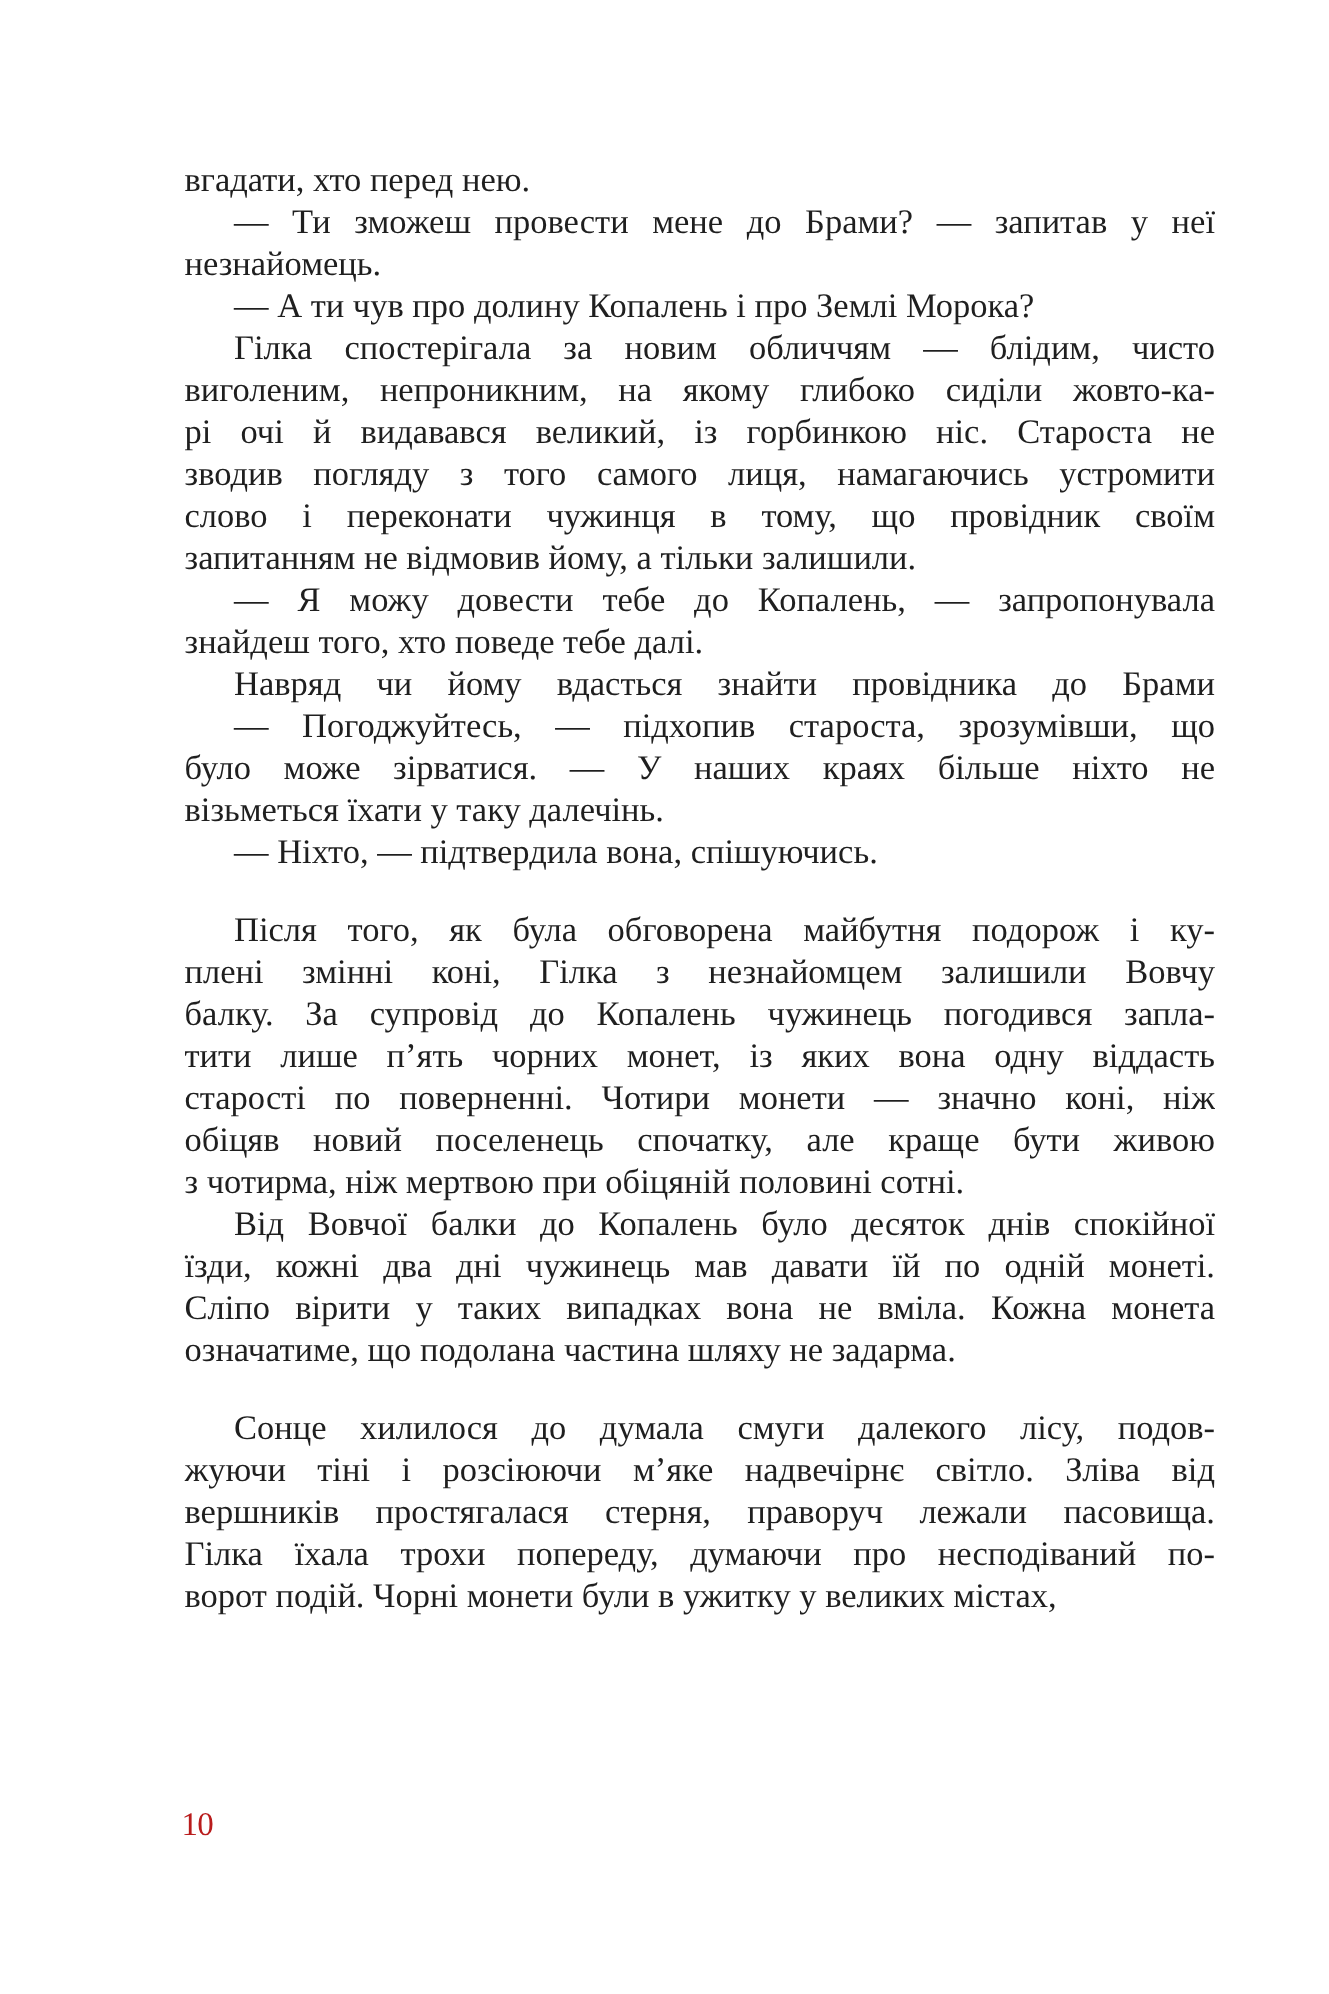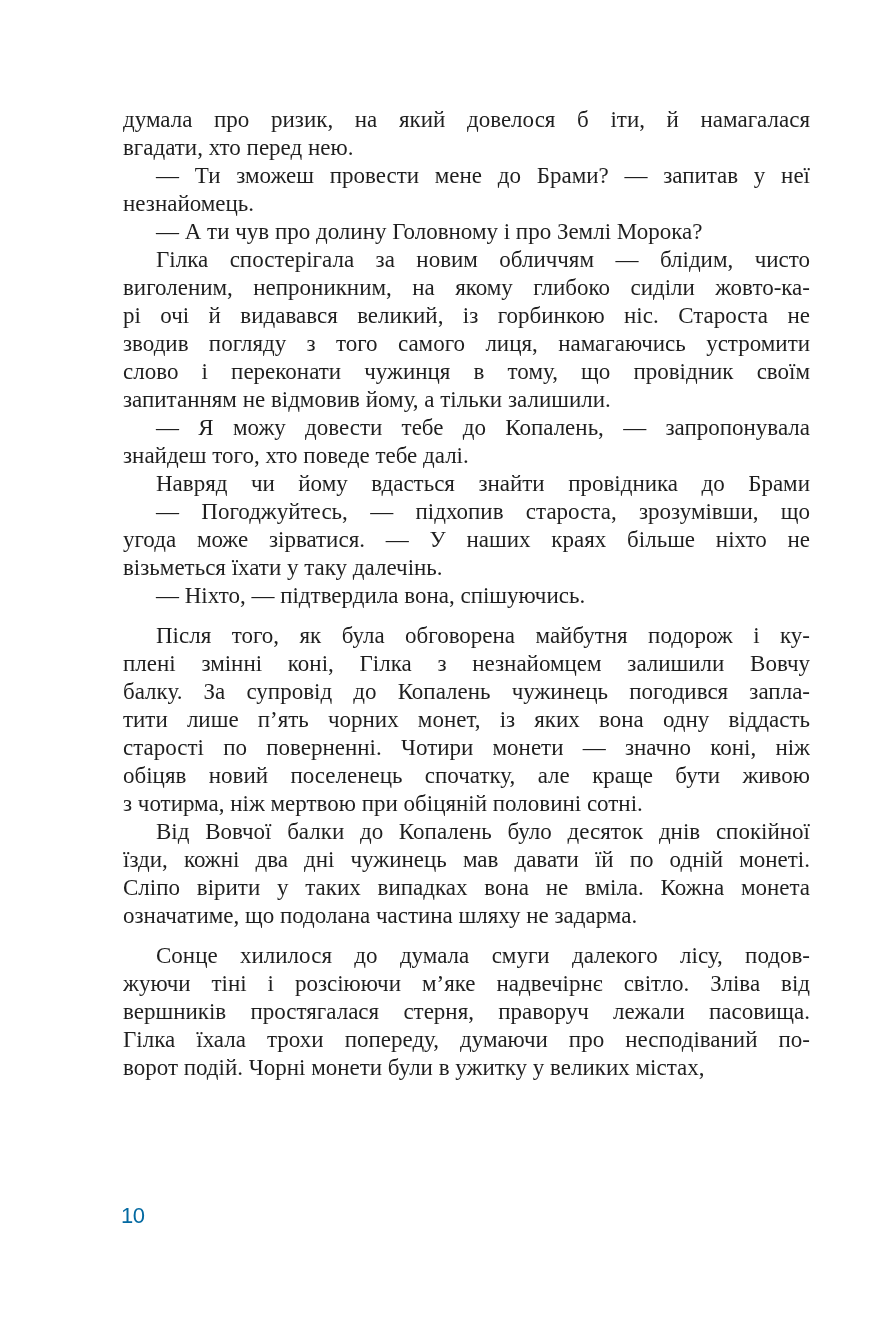--- a/index.html
+++ b/index.html
@@ -60,7 +60,6 @@
 <div class="page">
   <div class="text-block">
       <div class="para">
-        <div class="line">думала про ризик, на який довелося б іти, й намагалася</div>
         <div class="line end">вгадати, хто перед нею.</div>
       </div>
       <div class="para indent">

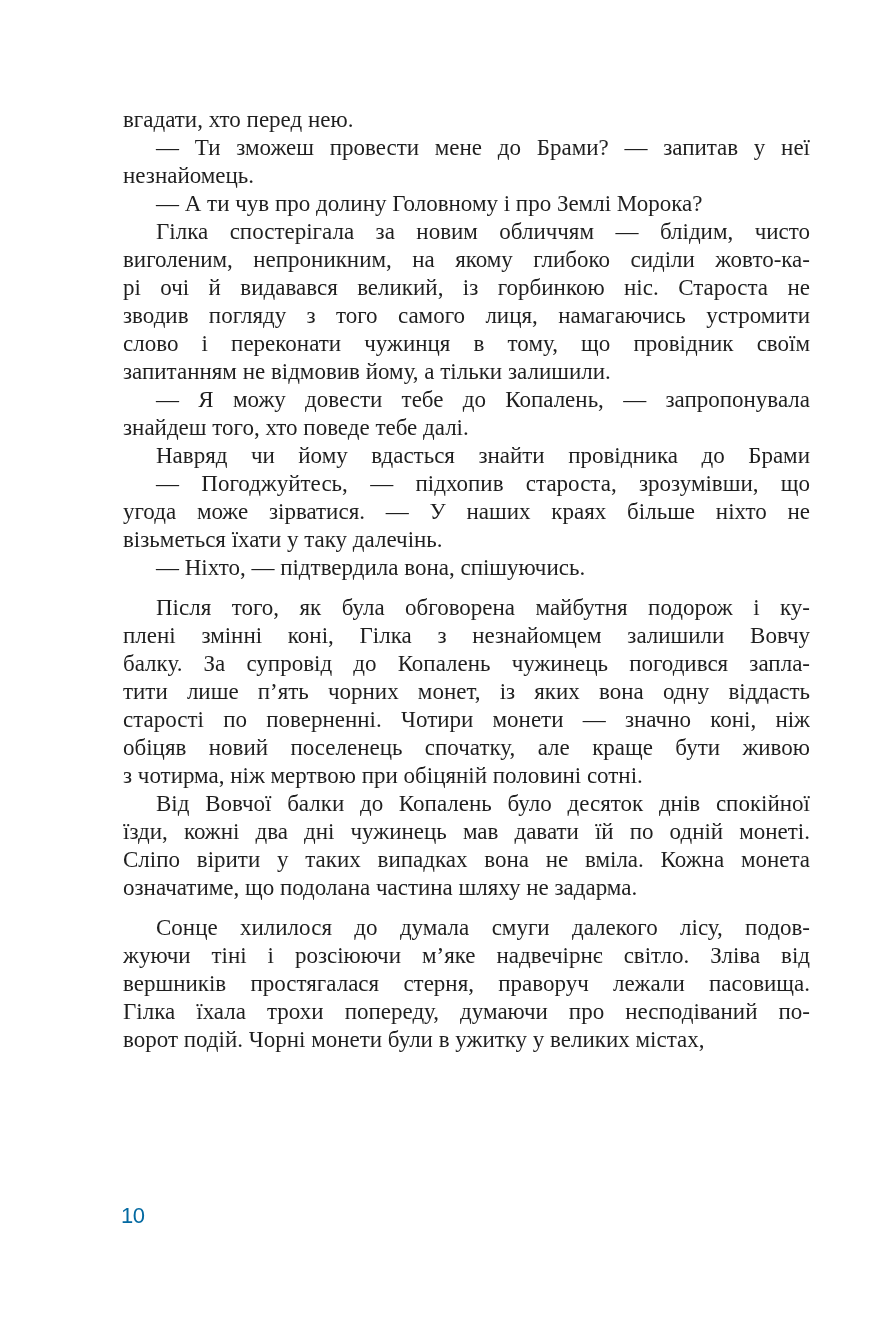--- a/index.html
+++ b/index.html
@@ -67,7 +67,7 @@
         <div class="line end">незнайомець.</div>
       </div>
       <div class="para indent">
-        <div class="line end">— А ти чув про долину Головному і про Землі Морока?</div>
+        <div class="line end">— А ти чув про долину Копалень і про Землі Морока?</div>
       </div>
       <div class="para indent">
         <div class="line">Гілка спостерігала за новим обличчям — блідим, чисто</div>

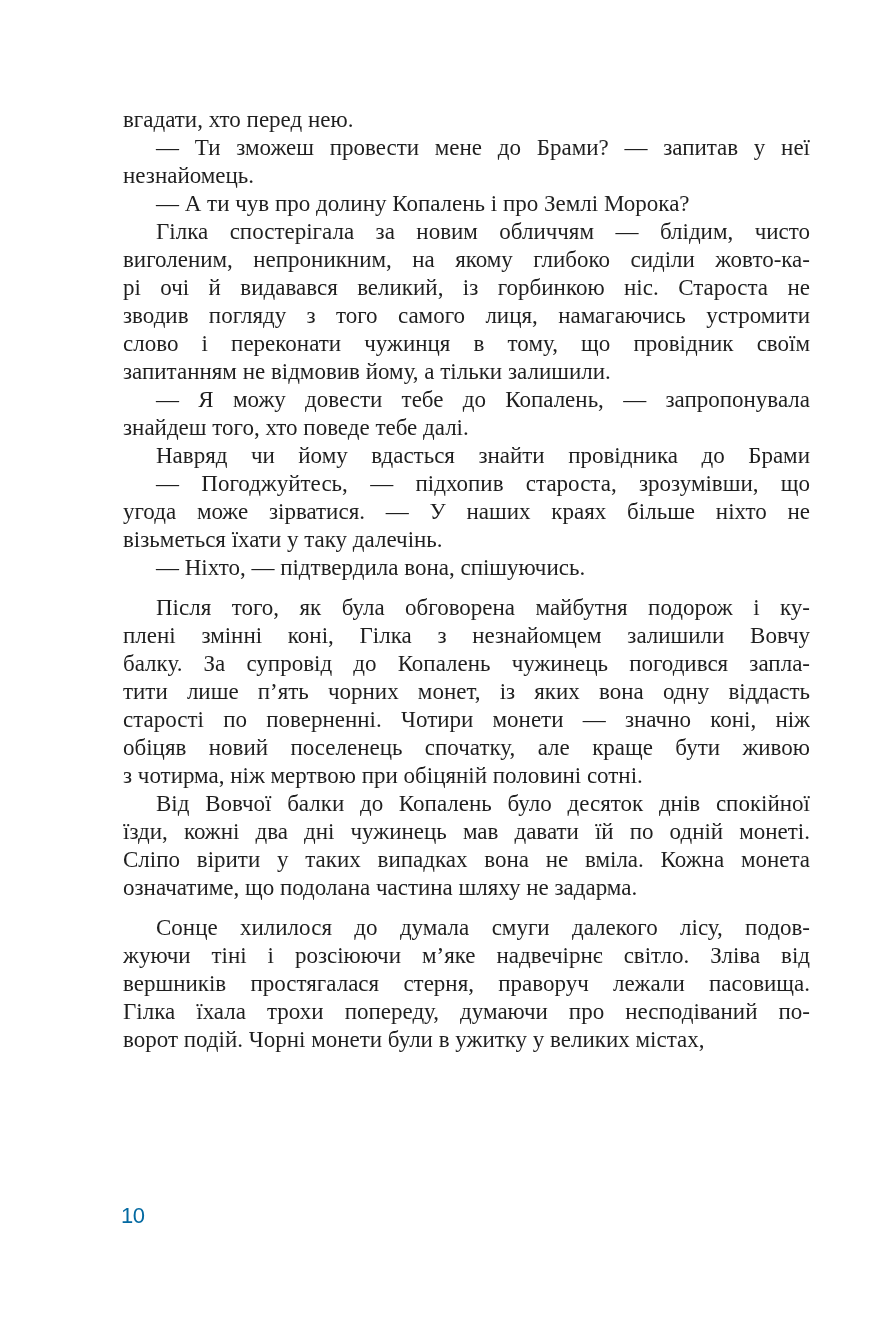--- a/index.html
+++ b/index.html
@@ -86,7 +86,7 @@
       </div>
       <div class="para indent">
         <div class="line">— Погоджуйтесь, — підхопив староста, зрозумівши, що</div>
-        <div class="line">угода може зірватися. — У наших краях більше ніхто не</div>
+        <div class="line">було може зірватися. — У наших краях більше ніхто не</div>
         <div class="line end">візьметься їхати у таку далечінь.</div>
       </div>
       <div class="para indent">

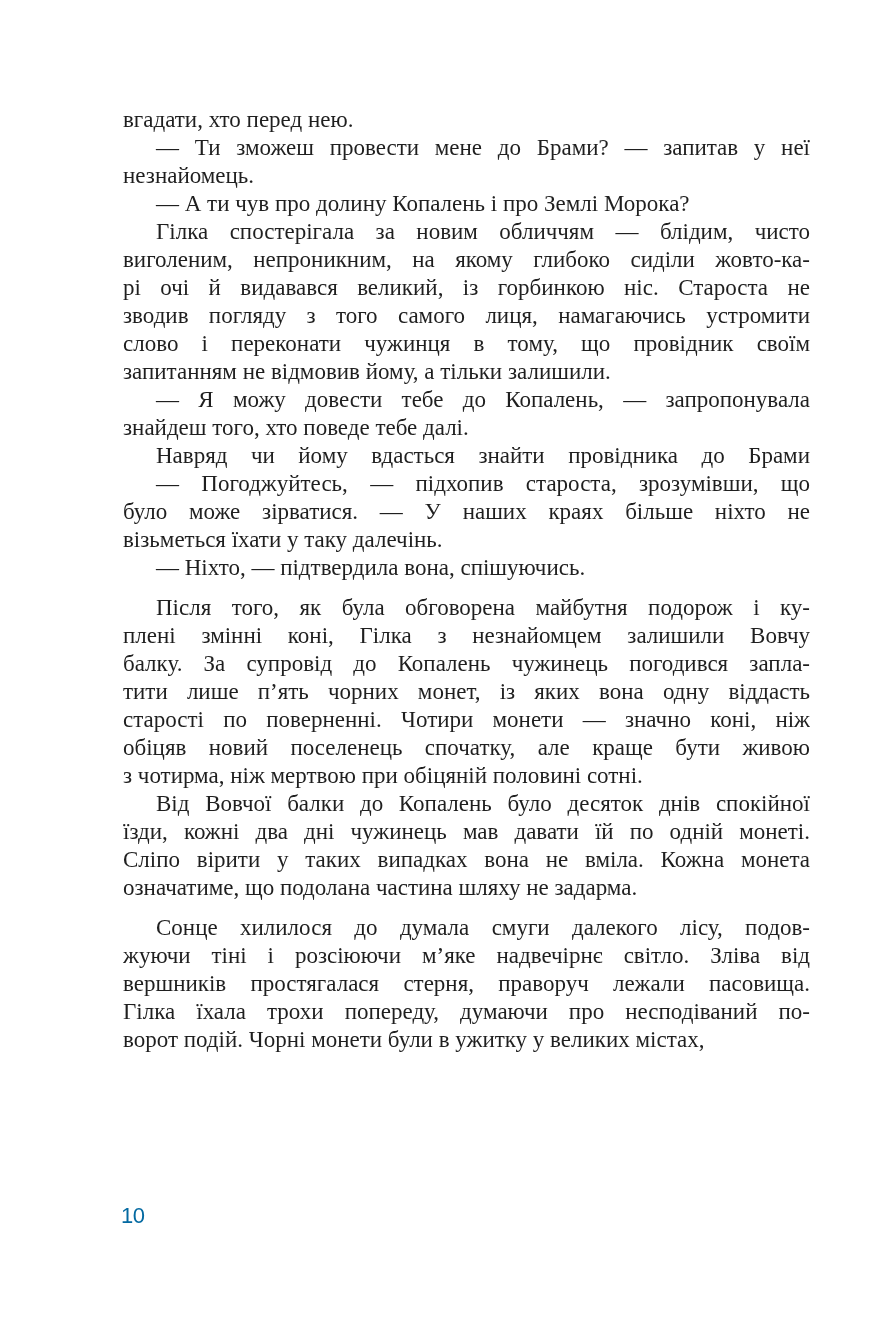--- a/index.html
+++ b/index.html
@@ -27,7 +27,7 @@
     padding: 0;
   }
   .para.gap {
-    margin-top: 12px;
+    margin-top: 24px;
   }
   .line {
     font-size: 23px;

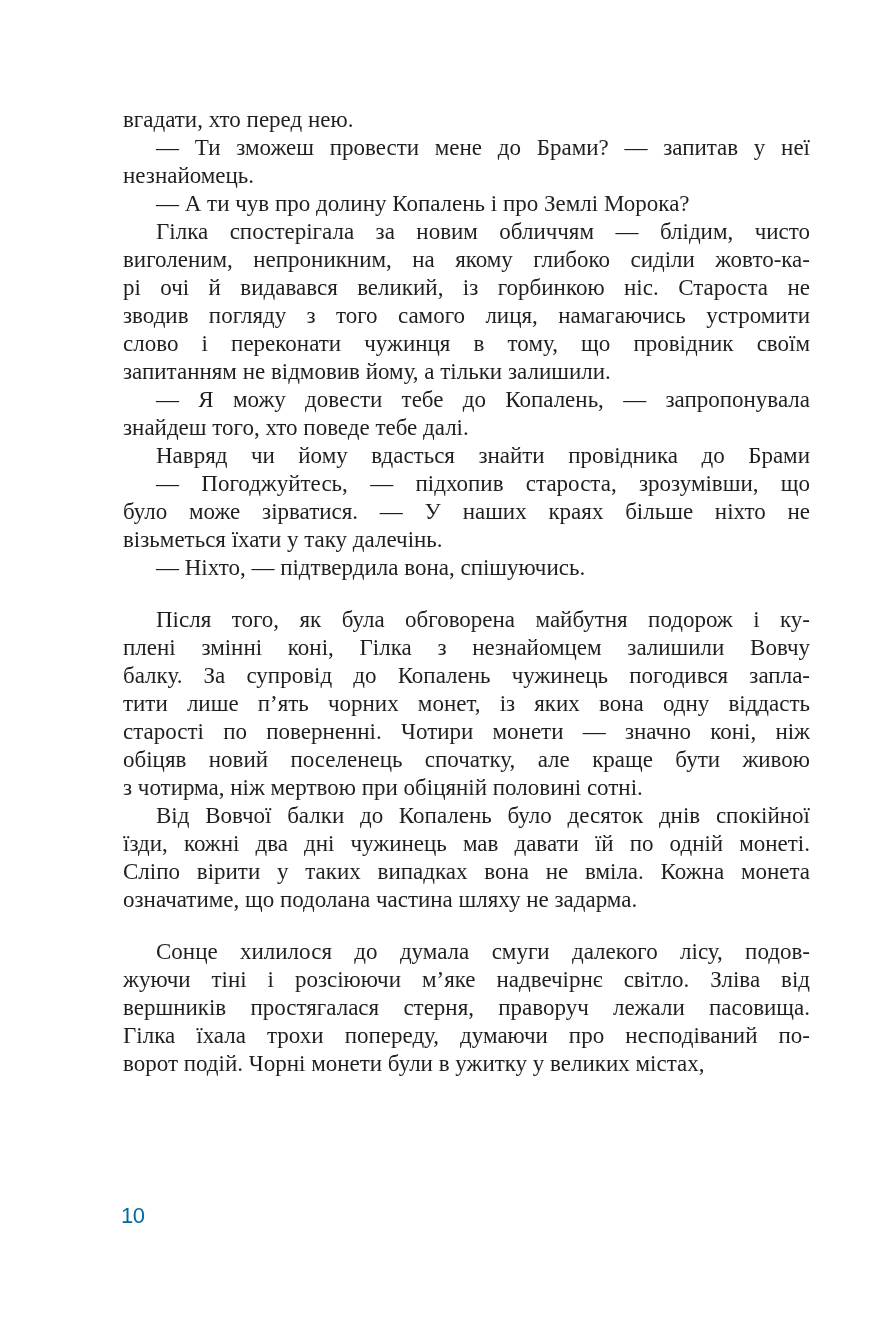--- a/index.html
+++ b/index.html
@@ -47,10 +47,10 @@
     position: absolute;
     left: 121px;
     top: 1203px;
-    font-family: Liberation Sans, sans-serif;
+    font-family: Liberation Serif, serif;
     font-size: 22px;
     line-height: 26px;
-    color: #0369a1;
+    color: #b91c1c;
     letter-spacing: -0.5px;
   }
 </style>

